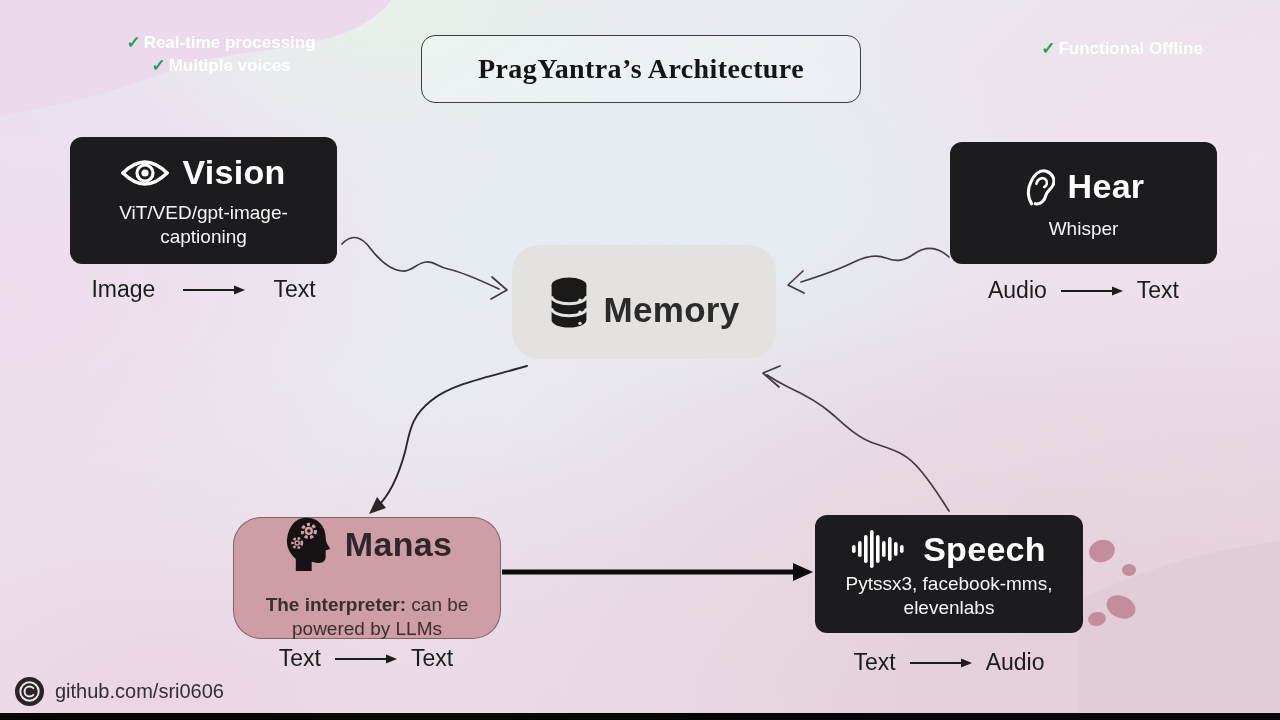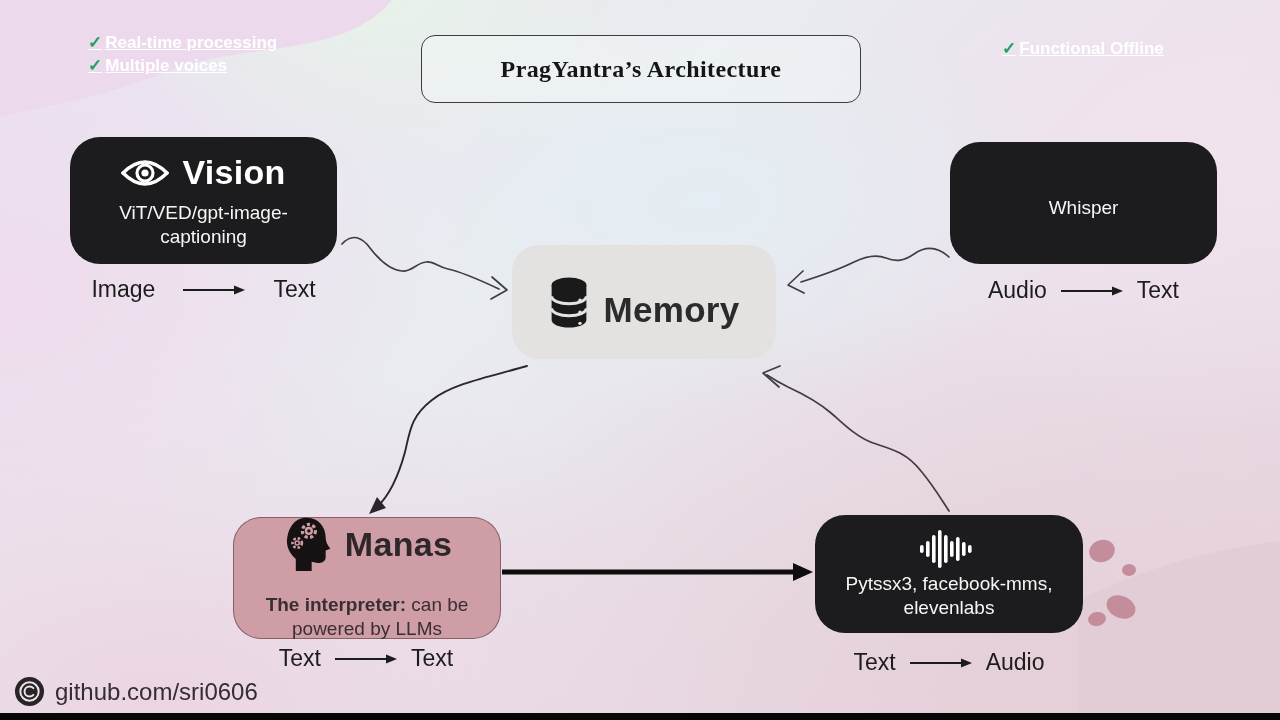--- a/index.html
+++ b/index.html
@@ -29,8 +29,8 @@
     font-size:24px; color:#151515; letter-spacing:0.4px;
   }
 
-  .badges{position:absolute; z-index:5; text-align:left; color:#ffffff;
-    font-weight:700; font-size:17px; line-height:23px;text-decoration:underline;}
+  .badges{position:absolute; z-index:5; text-align:center; color:#ffffff;
+    font-weight:700; font-size:17px; line-height:23px;}
   .badges-left{left:88px; top:31px; width:266px;}
   .badges-right{left:1002px; top:37px; width:240px;}
   .check{color:var(--accent_green,#1da35e); font-weight:700; margin-right:3px;}

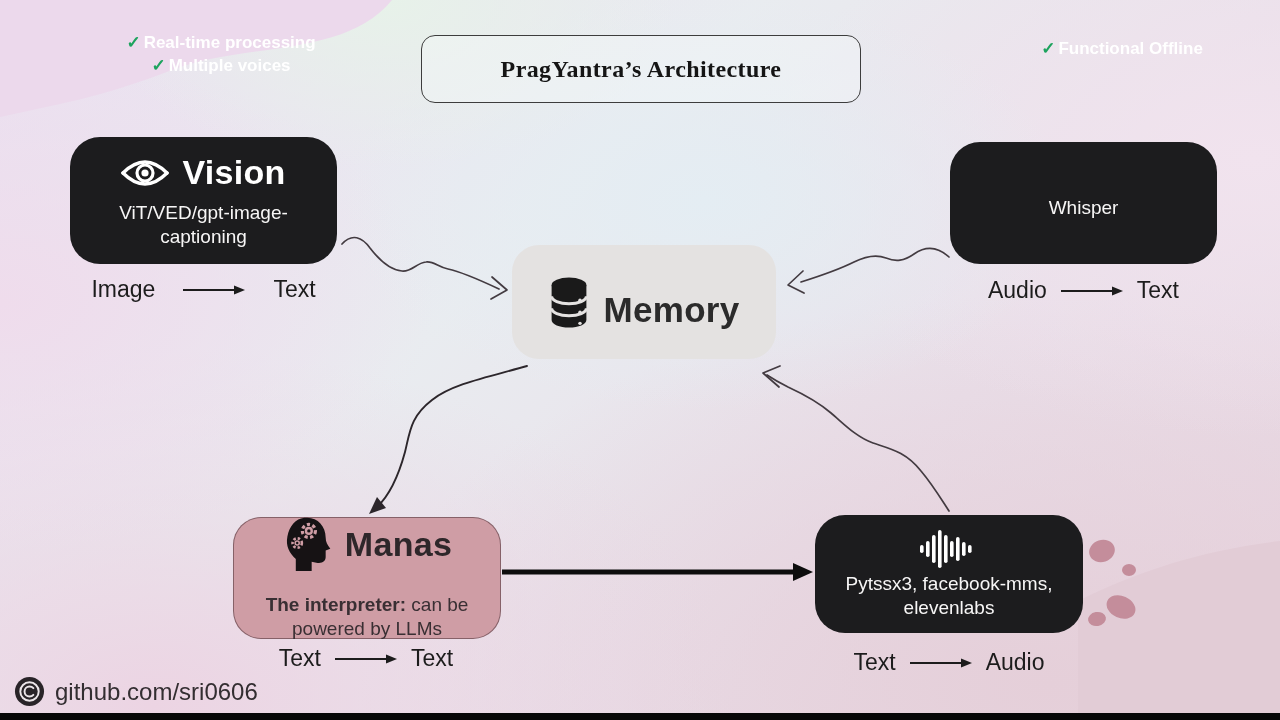--- a/index.html
+++ b/index.html
@@ -26,7 +26,7 @@
   }
   .title-box h1{
     margin:0; font-family:"Liberation Serif", serif; font-weight:700;
-    font-size:24px; color:#151515; letter-spacing:0.4px;
+    font-size:28px; color:#151515; letter-spacing:0.4px;
   }
 
   .badges{position:absolute; z-index:5; text-align:center; color:#ffffff;

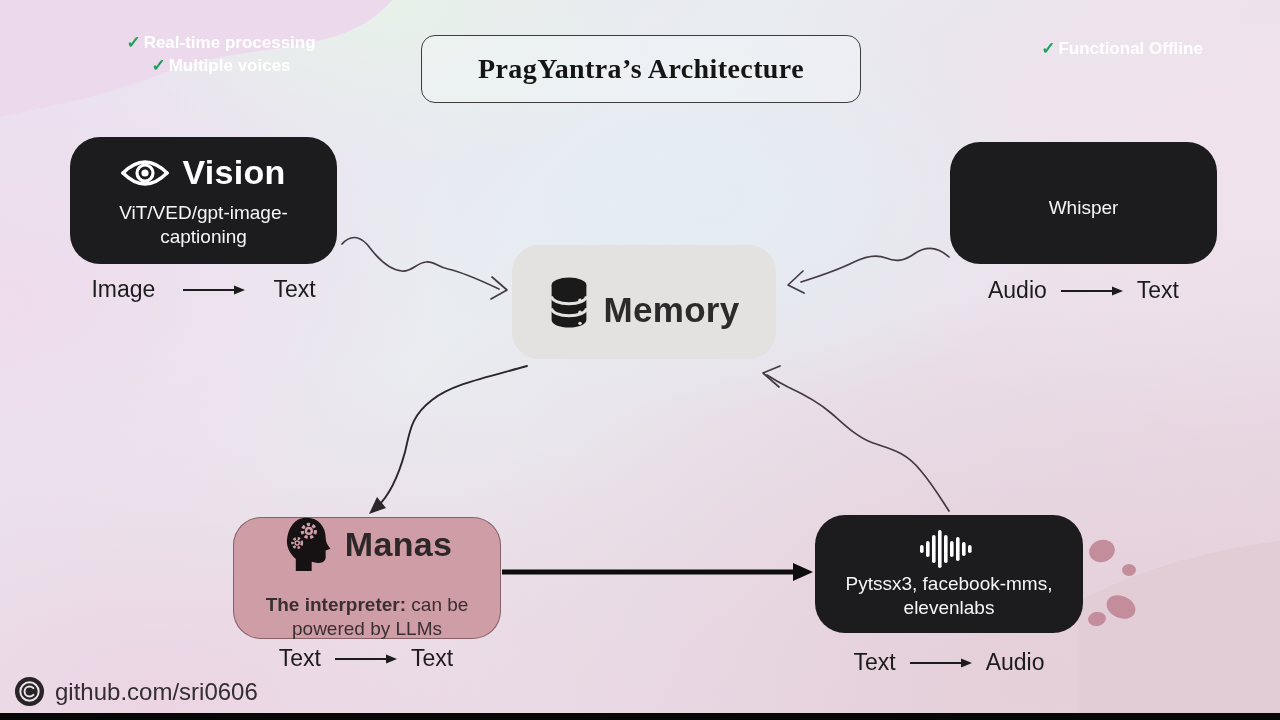--- a/index.html
+++ b/index.html
@@ -35,7 +35,7 @@
   .badges-right{left:1002px; top:37px; width:240px;}
   .check{color:var(--accent_green,#1da35e); font-weight:700; margin-right:3px;}
 
-  .node{position:absolute; border-radius:30px; display:flex; flex-direction:column;
+  .node{position:absolute; border-radius:12px; display:flex; flex-direction:column;
     align-items:center; justify-content:center; text-align:center; z-index:5;}
   .node--dark{background:var(--dark_box,#1c1c1e); color:#ffffff;}
   .node-head{display:flex; align-items:center; justify-content:center; gap:13px;}

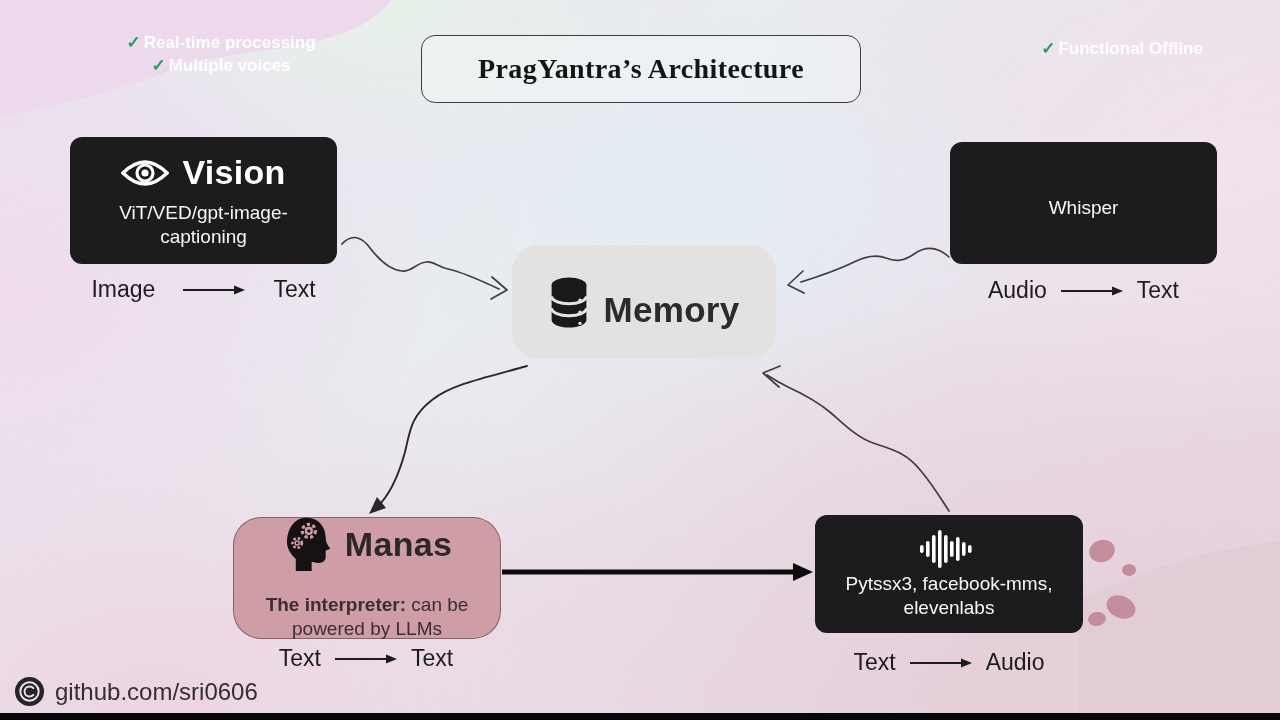--- a/index.html
+++ b/index.html
@@ -124,6 +124,15 @@
   </div>
 
   <div class="node node--dark node-hear">
+    <div class="node-head">
+      <span class="icon">
+        <svg width="32" height="42" viewBox="0 0 30 40" fill="none" stroke="#fff" stroke-linecap="round">
+          <path d="M8,36 C4,30 4,22 7,16 C10,8 16,3 22,5 C28,7 30.5,13 28.5,18 C26.5,22 22.5,24 21.5,28 C20.5,33 16.5,37 11.5,36" stroke-width="2.9"></path>
+          <path d="M12.5,17 C13.5,12 18.5,10 21.5,13 C23.5,15.5 22.5,19 20,20" stroke-width="2.4"></path>
+        </svg>
+      </span>
+      <span class="node-title">Hear</span>
+    </div>
     <div class="node-sub">Whisper</div>
   </div>
   <div class="io io-hear">

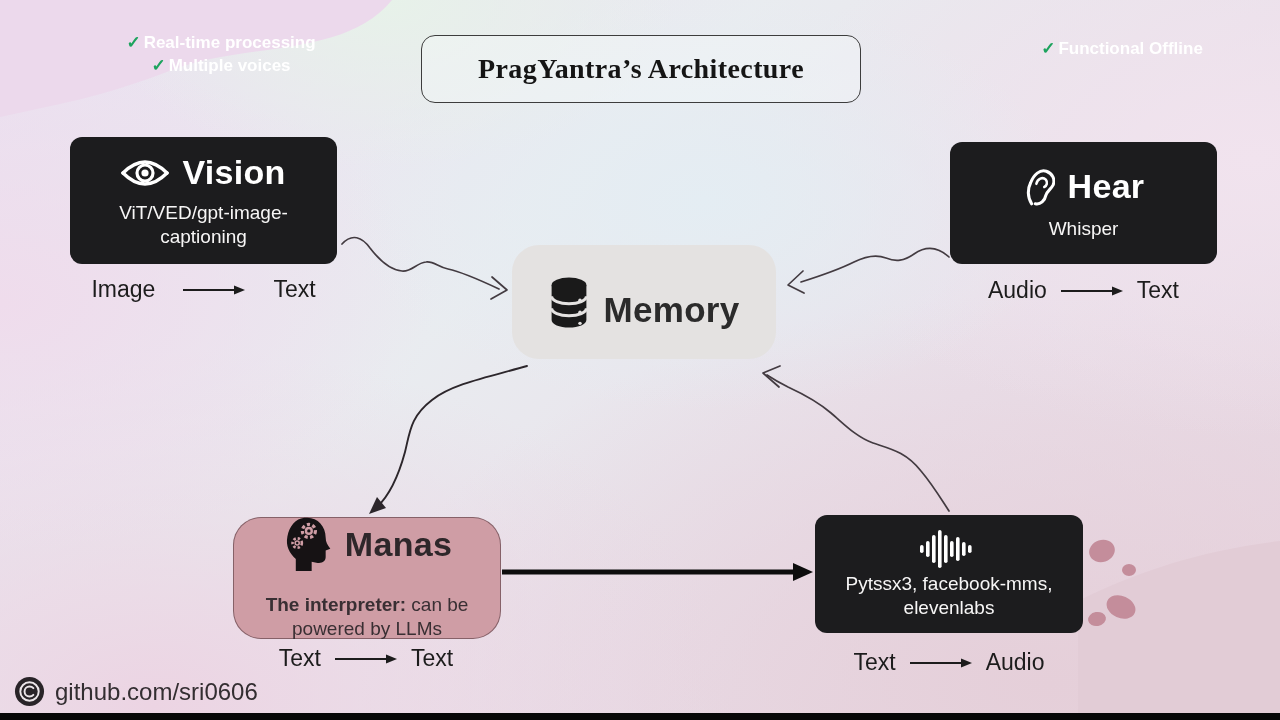--- a/index.html
+++ b/index.html
@@ -202,6 +202,7 @@
           <rect x="48" y="16" width="3.6" height="8" rx="1.8"></rect>
         </svg>
       </span>
+      <span class="node-title">Speech</span>
     </div>
     <div class="node-sub">Pytssx3, facebook-mms, elevenlabs</div>
   </div>

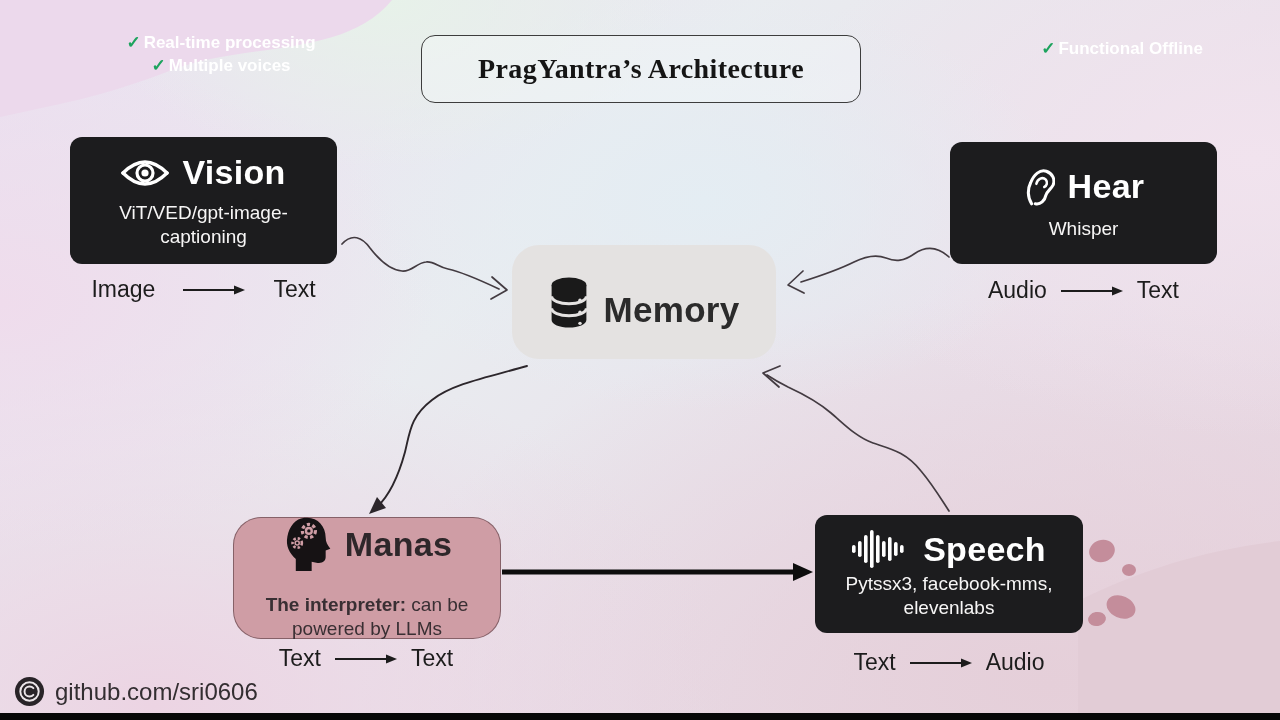--- a/index.html
+++ b/index.html
@@ -65,7 +65,7 @@
   .io-speech{left:815px; top:649px; width:268px;}
 
   .footer{position:absolute; left:14px; top:676px; z-index:5;
-    display:flex; align-items:center; gap:10px; font-size:24px; color:#332e31;}
+    display:flex; align-items:center; gap:10px; font-size:20px; color:#332e31;}
 
   .bottom-bar{position:absolute; left:0; bottom:0; width:1280px; height:7px;
     background:#070707; z-index:7;}

